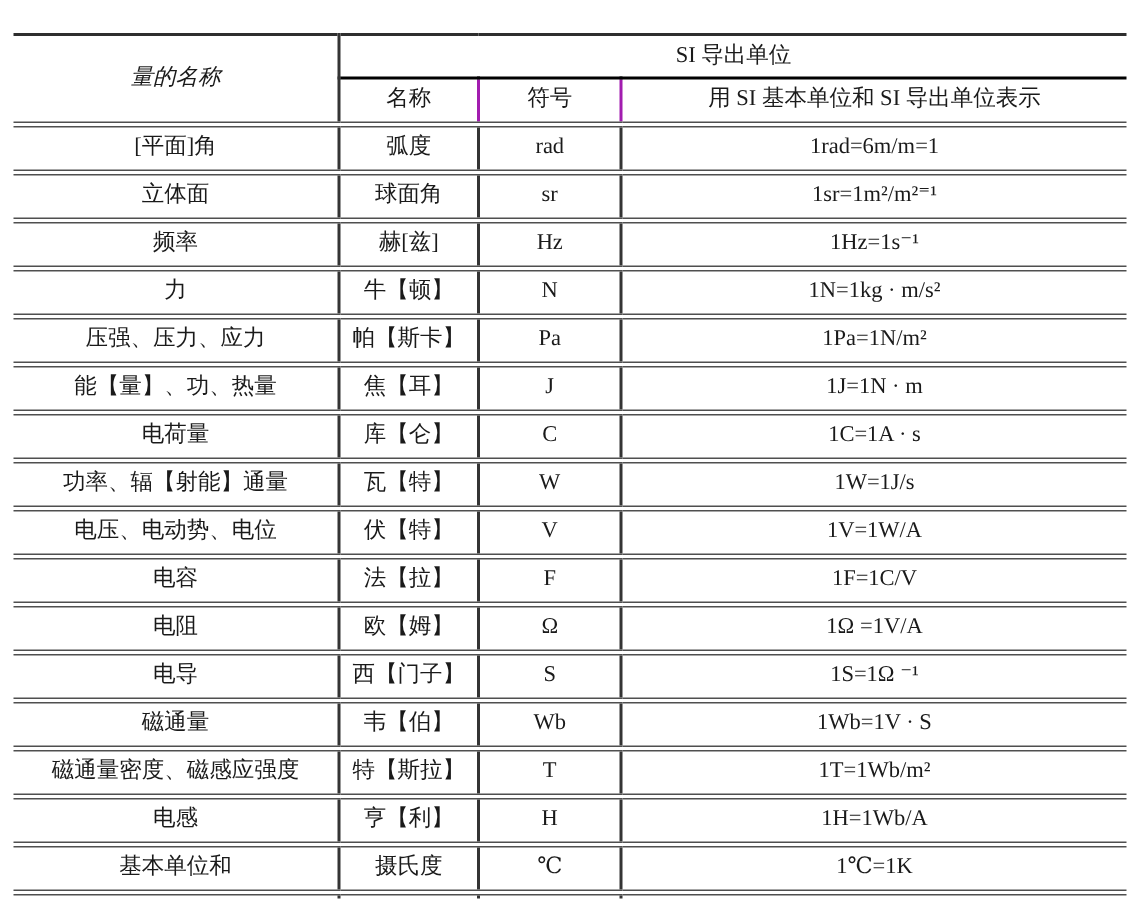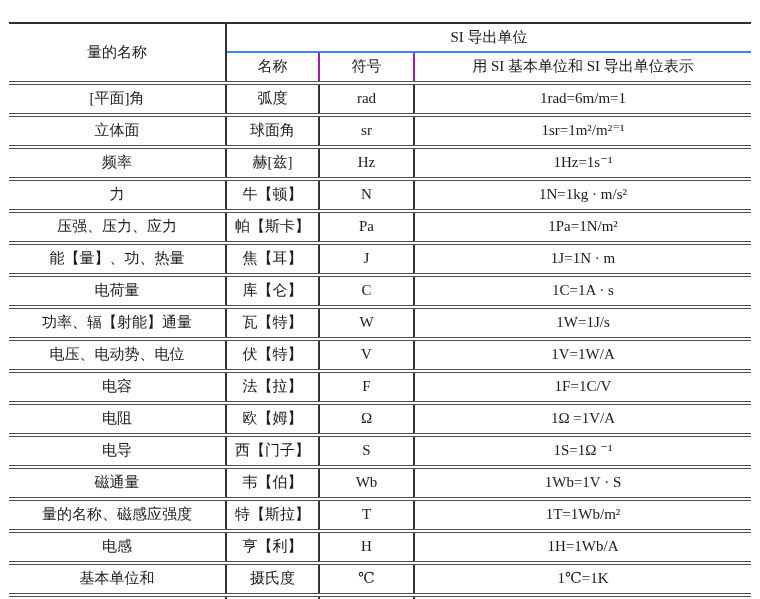--- a/index.html
+++ b/index.html
@@ -47,7 +47,7 @@
     border-right: 2px solid #343434;
   }
   tr.hdr-top th.si-span {
-    border-bottom: 2px solid #3b82f6;
+    border-bottom: 2px solid #000000;
     height: 27px;
   }
   

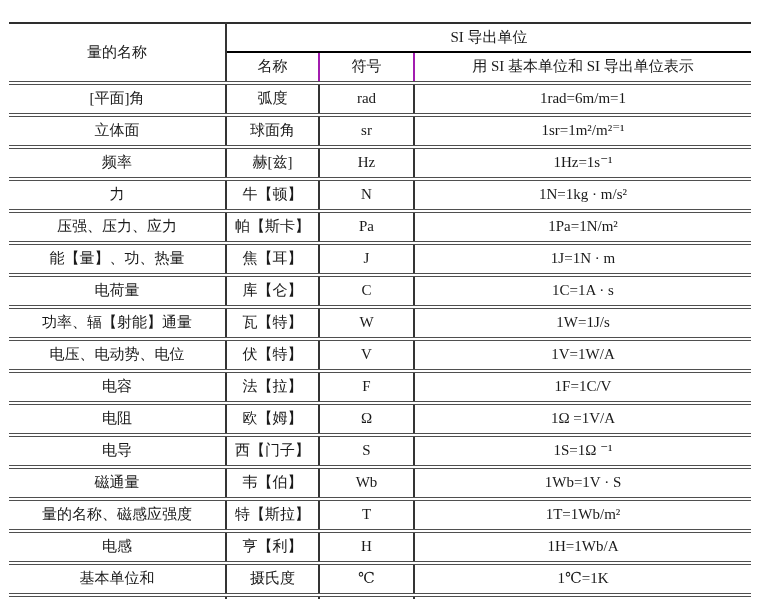--- a/index.html
+++ b/index.html
@@ -57,6 +57,7 @@
   }
   th.corner {
     border-bottom: 4px double #4f4f4f;
+    font-style: italic;
   }
   
   tbody td {

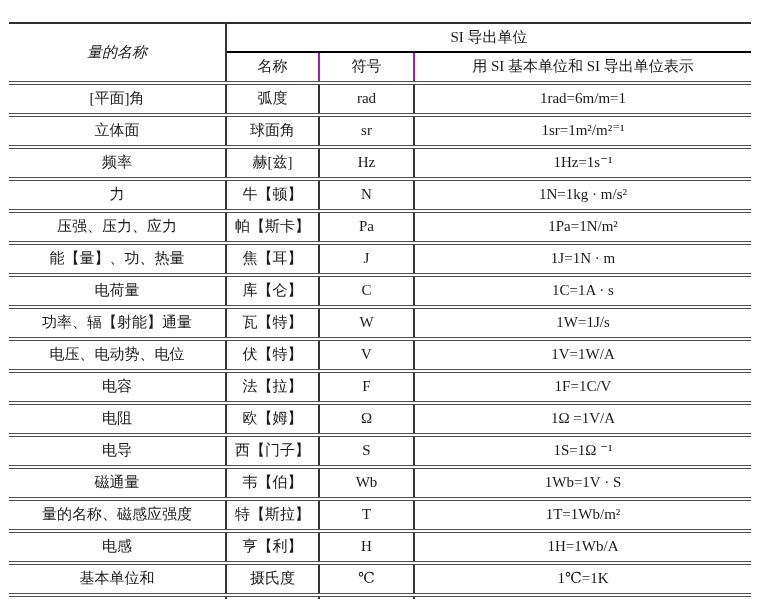--- a/index.html
+++ b/index.html
@@ -169,7 +169,7 @@
         <td>1Wb=1V · S</td>
       </tr>
       <tr>
-        <td>量的名称、磁感应强度</td>
+        <td>磁通量密度、磁感应强度</td>
         <td>特【斯拉】</td>
         <td>T</td>
         <td>1T=1Wb/m²</td>

